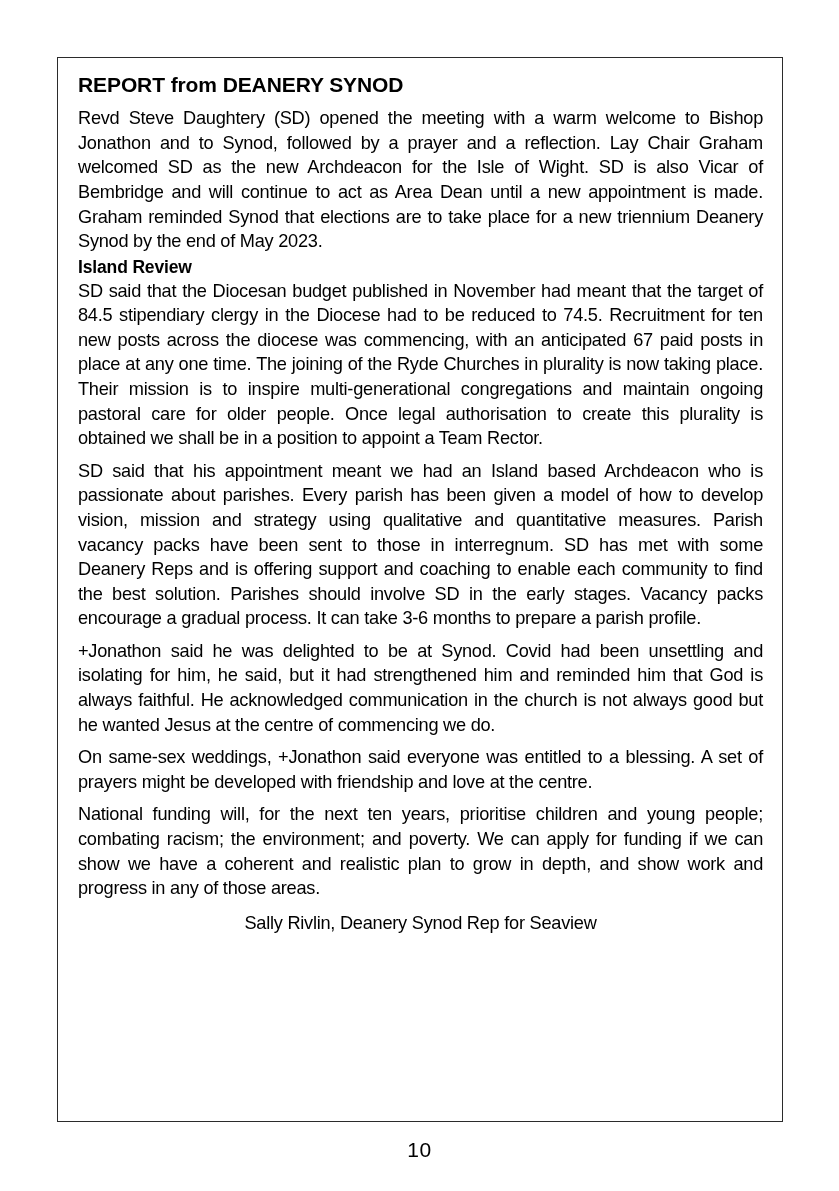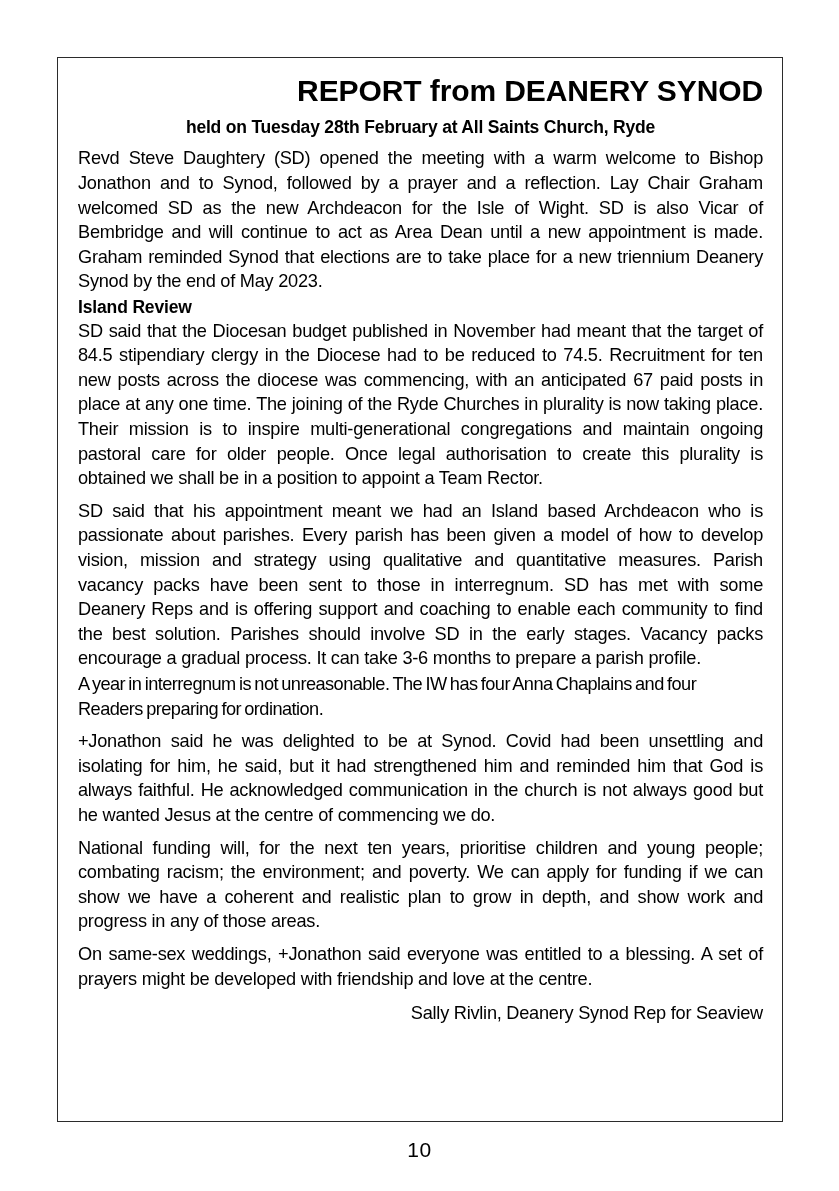--- a/index.html
+++ b/index.html
@@ -43,9 +43,9 @@
 
   
   .doc-title {
-    text-align: right;
+    text-align: left;
     font-weight: bold;
-    font-size: 30px;
+    font-size: 21px;
     letter-spacing: -0.1px;
     line-height: 1.25;
     margin: 4px 0 0 0;

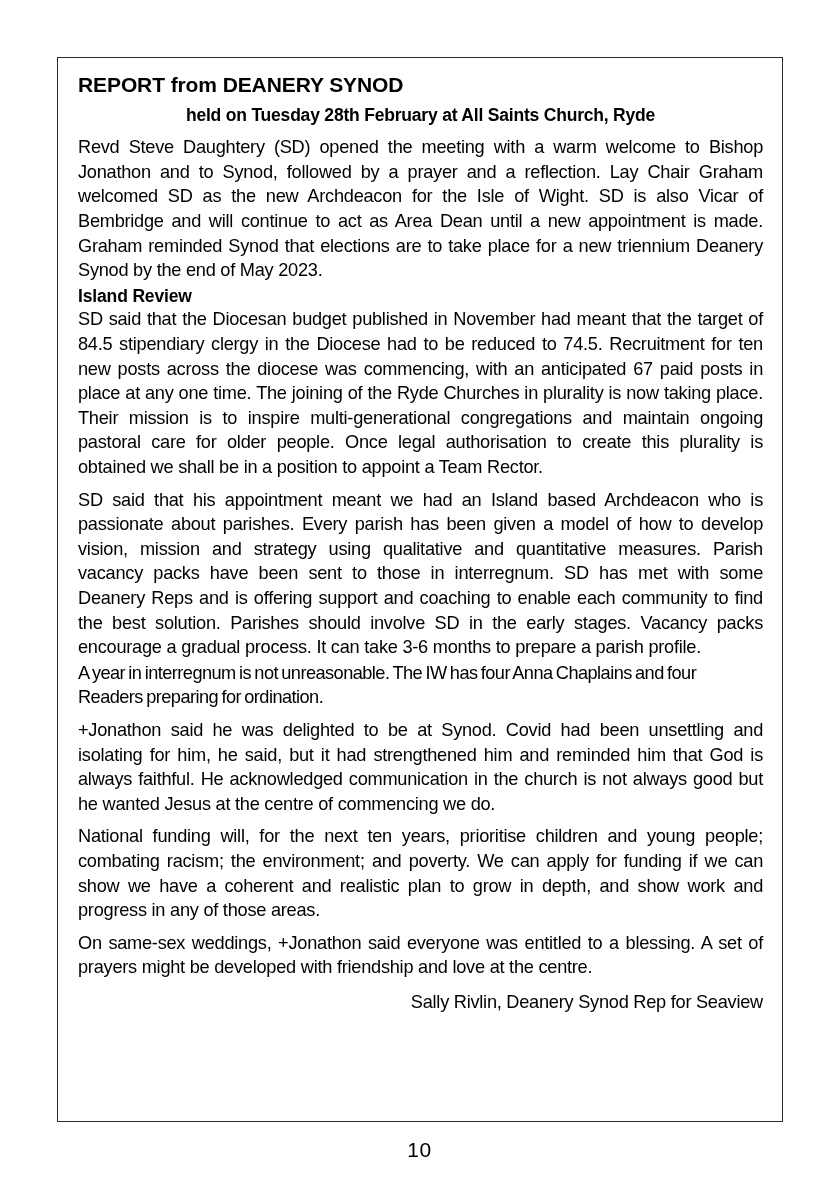--- a/index.html
+++ b/index.html
@@ -132,7 +132,6 @@
 
       <div class="doc-title">REPORT from DEANERY SYNOD</div>
 
-      <div class="doc-subtitle">held on Tuesday 28th February at All Saints Church, Ryde</div>
 
       <p class="body-par">Revd Steve Daughtery (SD) opened the meeting with a warm welcome to Bishop Jonathon and to Synod, followed by a prayer and a reflection. Lay Chair Graham welcomed SD as the new Archdeacon for the Isle of Wight. SD is also Vicar of Bembridge and will continue to act as Area Dean until a new appointment is made. Graham reminded Synod that elections are to take place for a new triennium Deanery Synod by the end of May 2023.</p>
 

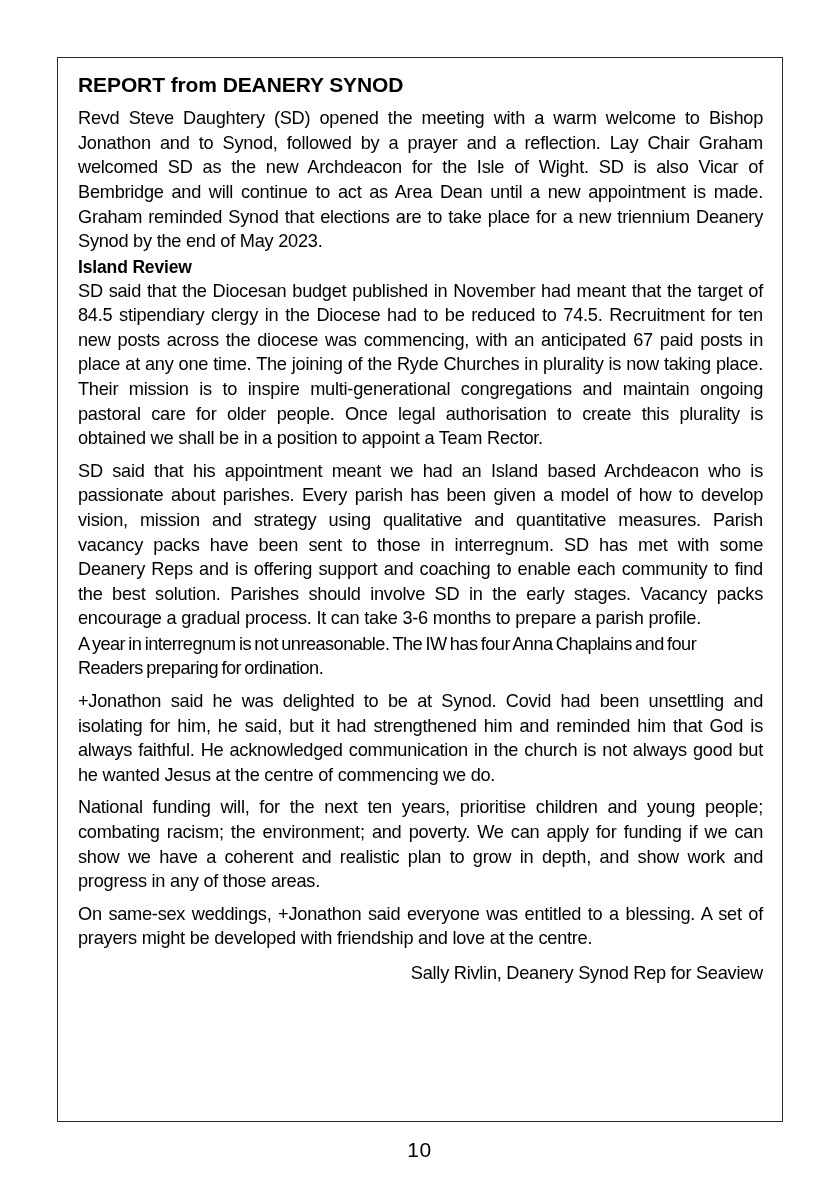--- a/index.html
+++ b/index.html
@@ -141,7 +141,6 @@
 
       <p class="body-par">SD said that his appointment meant we had an Island based Archdeacon who is passionate about parishes. Every parish has been given a model of how to develop vision, mission and strategy using qualitative and quantitative measures. Parish vacancy packs have been sent to those in interregnum. SD has met with some Deanery Reps and is offering support and coaching to enable each community to find the best solution. Parishes should involve SD in the early stages. Vacancy packs encourage a gradual process. It can take 3-6 months to prepare a parish profile.</p>
 
-      <p class="body-par tight-follow condensed last-line-flat">A year in interregnum is not unreasonable. The IW has four Anna Chaplains and four Readers preparing for ordination.</p>
 
 
       <p class="body-par">+Jonathon said he was delighted to be at Synod. Covid had been unsettling and isolating for him, he said, but it had strengthened him and reminded him that God is always faithful. He acknowledged communication in the church is not always good but he wanted Jesus at the centre of commencing we do.</p>

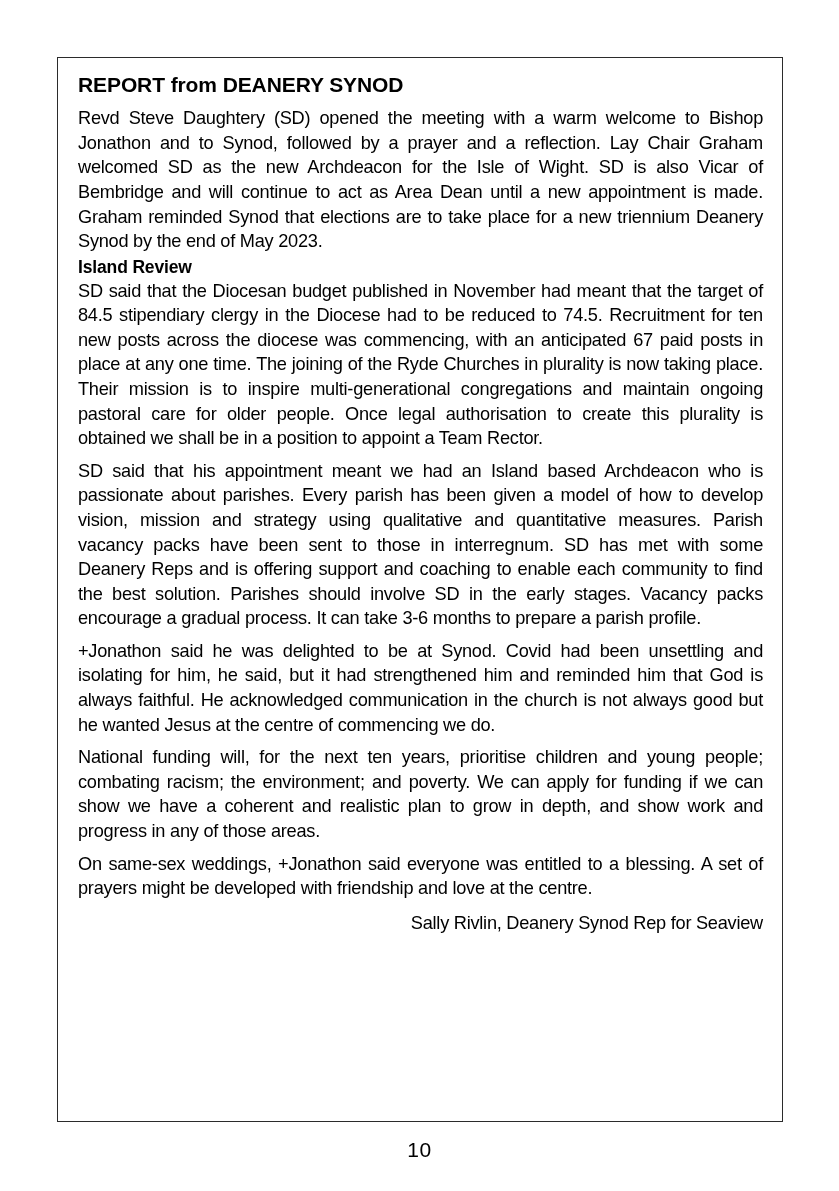--- a/index.html
+++ b/index.html
@@ -145,9 +145,9 @@
 
       <p class="body-par">+Jonathon said he was delighted to be at Synod. Covid had been unsettling and isolating for him, he said, but it had strengthened him and reminded him that God is always faithful. He acknowledged communication in the church is not always good but he wanted Jesus at the centre of commencing we do.</p>
 
+      <p class="body-par">On same-sex weddings, +Jonathon said everyone was entitled to a blessing. A set of prayers might be developed with friendship and love at the centre.</p>
+
       <p class="body-par">National funding will, for the next ten years, prioritise children and young people; combating racism; the environment; and poverty. We can apply for funding if we can show we have a coherent and realistic plan to grow in depth, and show work and progress in any of those areas.</p>
-
-      <p class="body-par">On same-sex weddings, +Jonathon said everyone was entitled to a blessing. A set of prayers might be developed with friendship and love at the centre.</p>
 
 
       <p class="signature-line">Sally Rivlin, Deanery Synod Rep for Seaview</p>

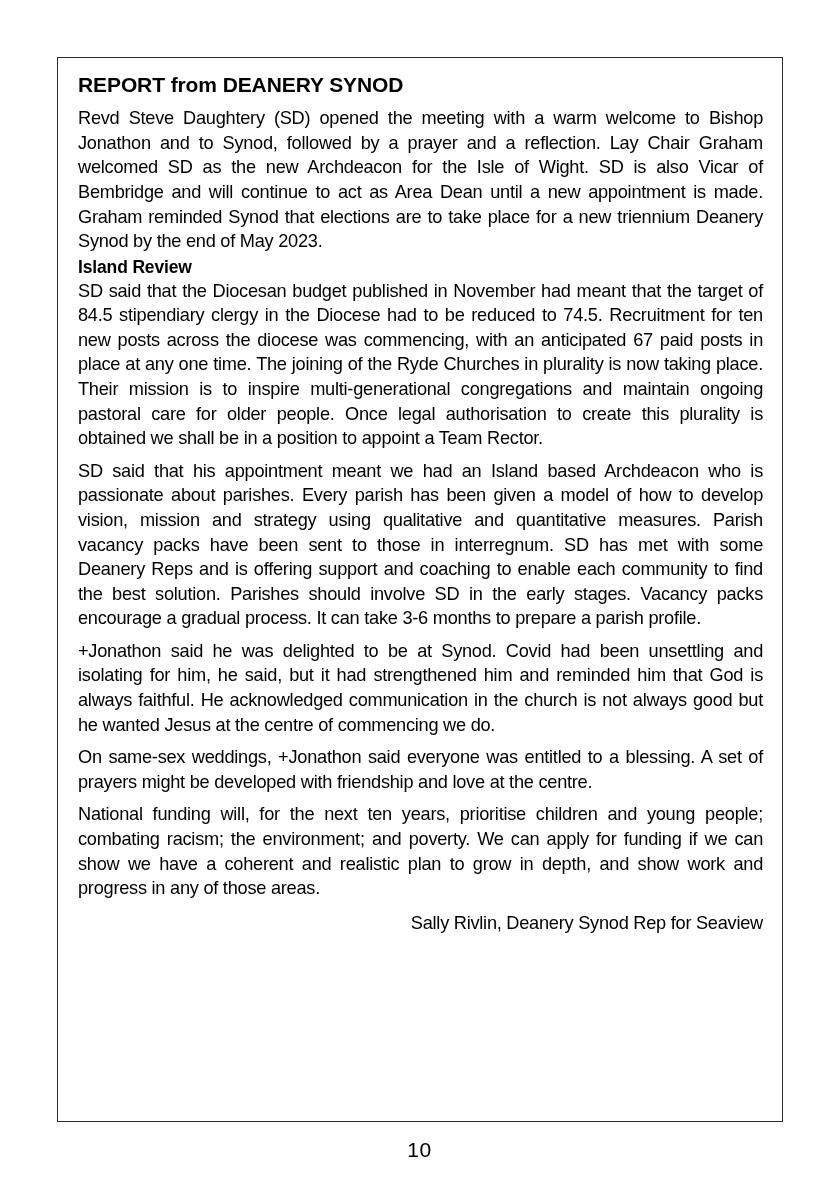--- a/index.html
+++ b/index.html
@@ -99,7 +99,7 @@
   .signature-line {
     font-size: 18.2px;
     line-height: 24.6px;
-    text-align: right;
+    text-align: center;
     letter-spacing: -0.25px;
     margin: 10px 0 0 0;
   }

